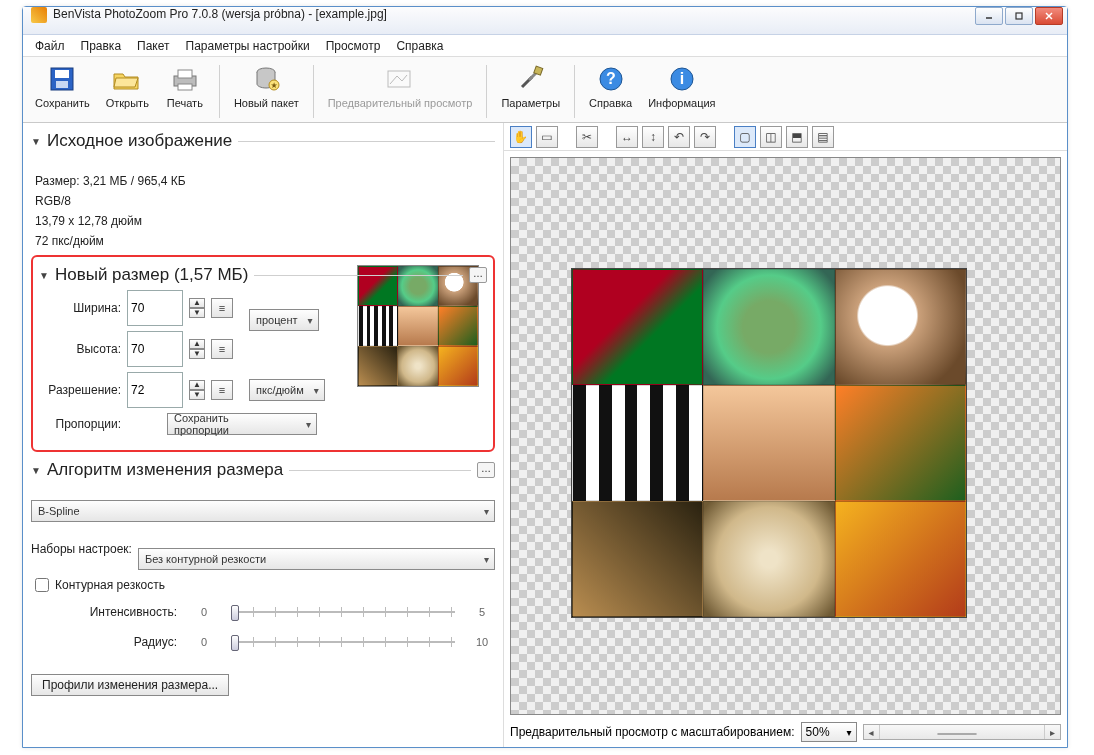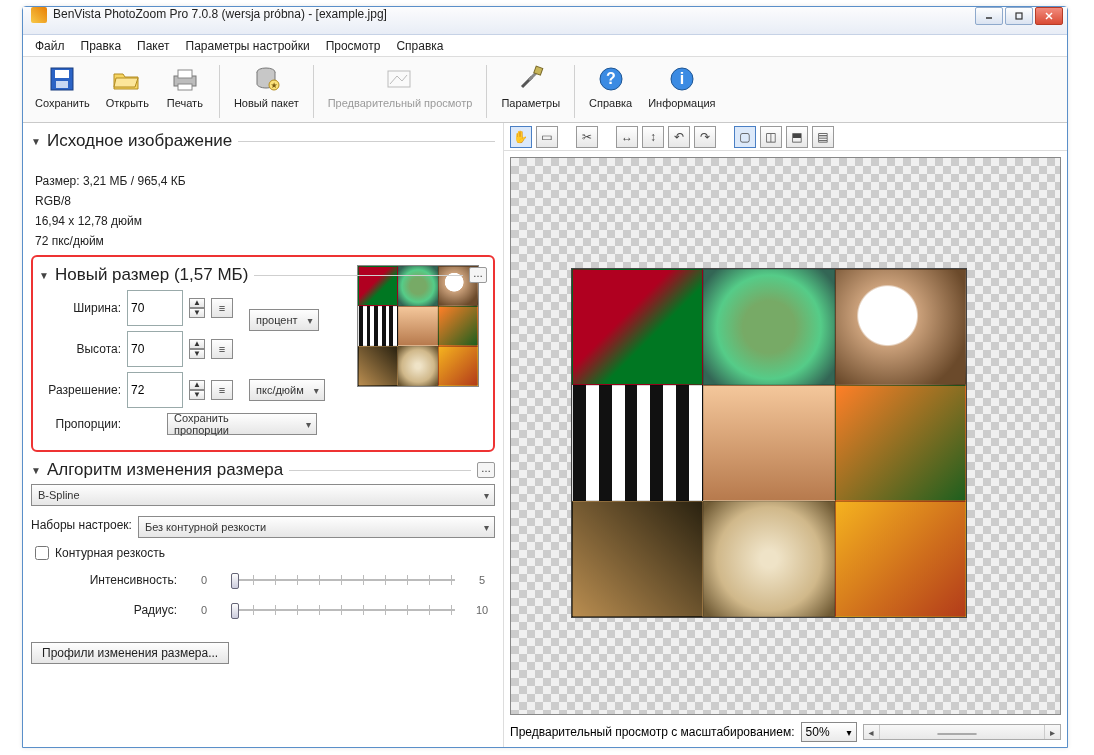--- a/index.html
+++ b/index.html
@@ -240,7 +240,7 @@
       <div class="info-rows">
         <div>Размер: 3,21 МБ / 965,4 КБ</div>
         <div>RGB/8</div>
-        <div>16,94 x 12,78 дюйм</div>
+        <div>13,79 x 12,78 дюйм</div>
         <div>72 пкс/дюйм</div>
       </div>
       <div class="thumb">

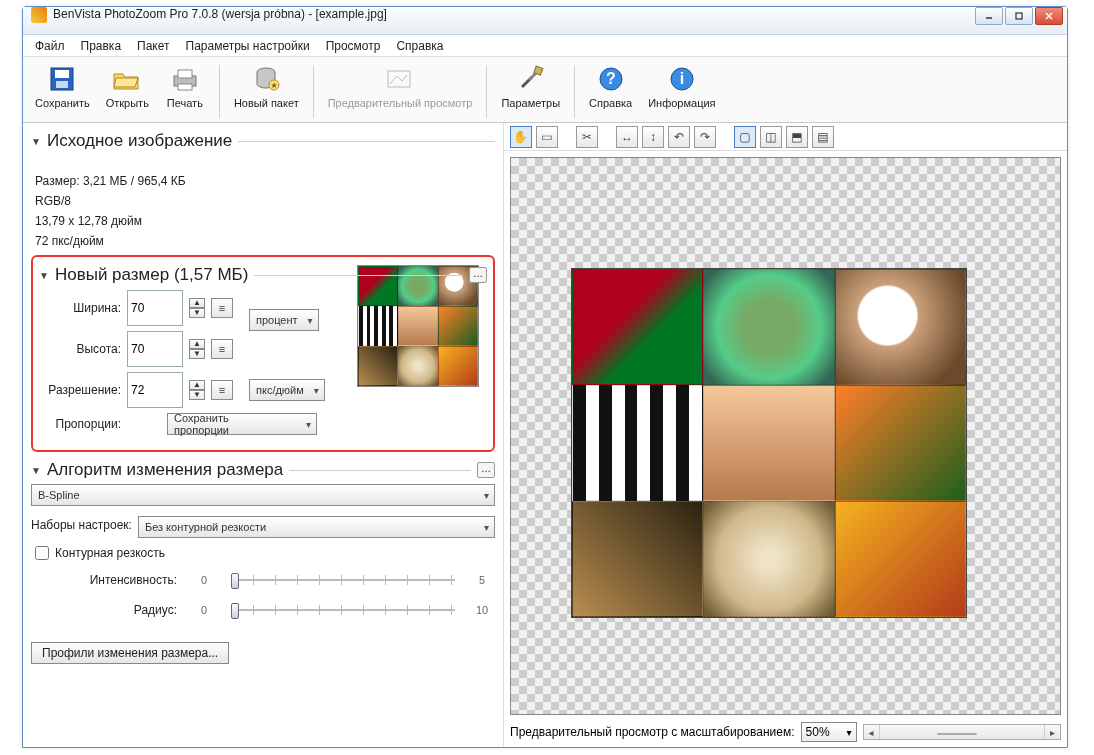--- a/index.html
+++ b/index.html
@@ -56,7 +56,7 @@
   .combobox { height:22px; padding:0 36px 0 6px; display:flex; align-items:center; position:relative;margin-left:40px; }
 
   .algo-hdr { margin-top:8px; }
-  .algo-sel, .presets-sel { height:22px; width:100%; display:flex; align-items:center; padding:0 20px 0 6px; position:relative; margin-top:4px; }
+  .algo-sel, .presets-sel { height:22px; width:100%; display:flex; align-items:center; padding:0 20px 0 6px; position:relative; margin-top:20px; }
   .preset-row { display:flex; align-items:center; gap:6px; margin-top:6px; }
   .preset-row .plabel { white-space:nowrap; }
   .preset-row .presets-sel { flex:1; }

